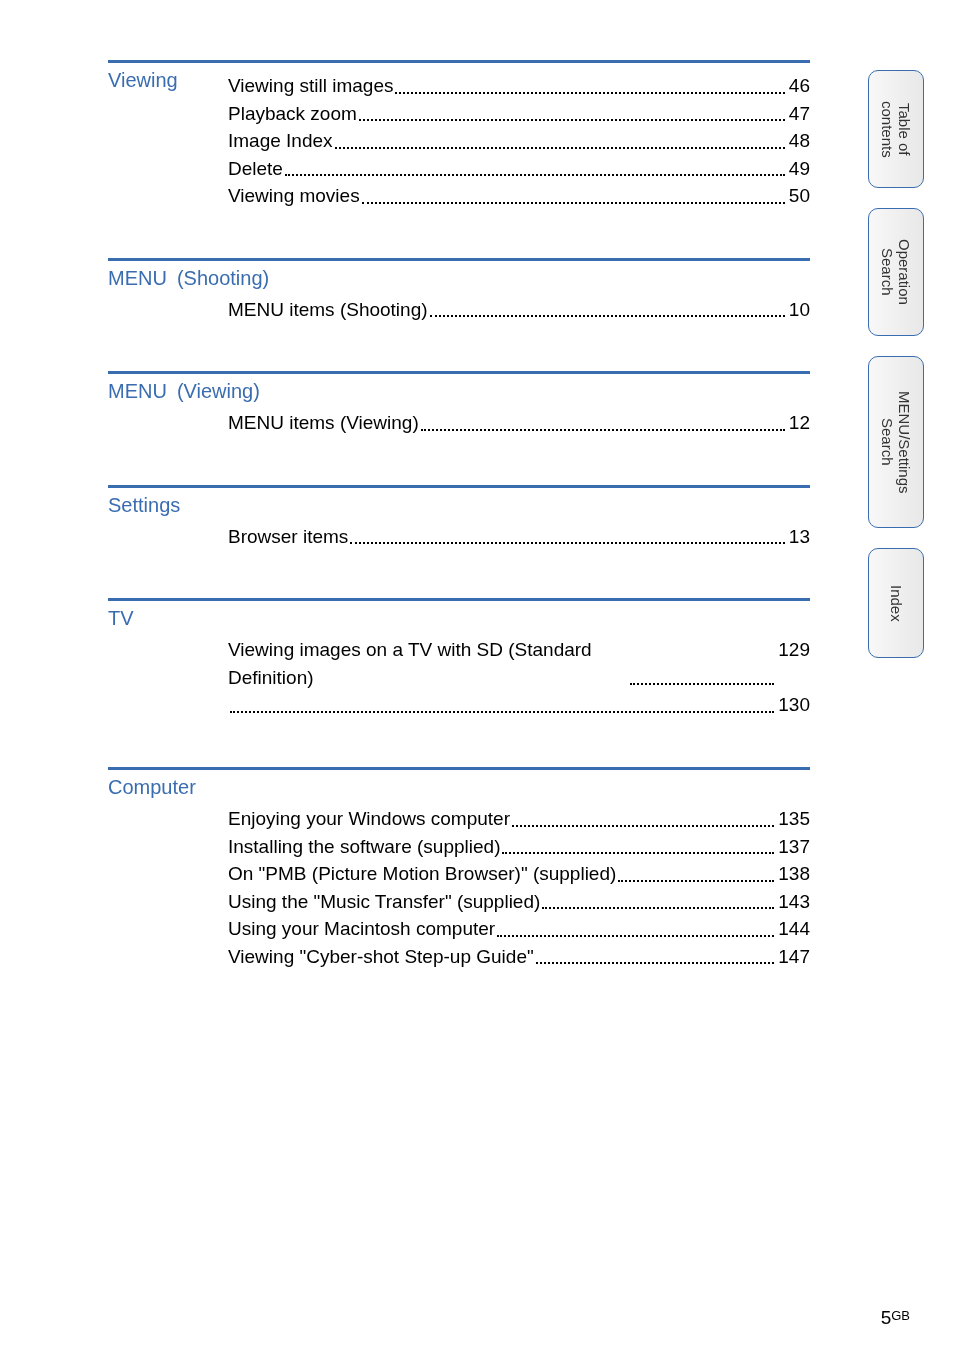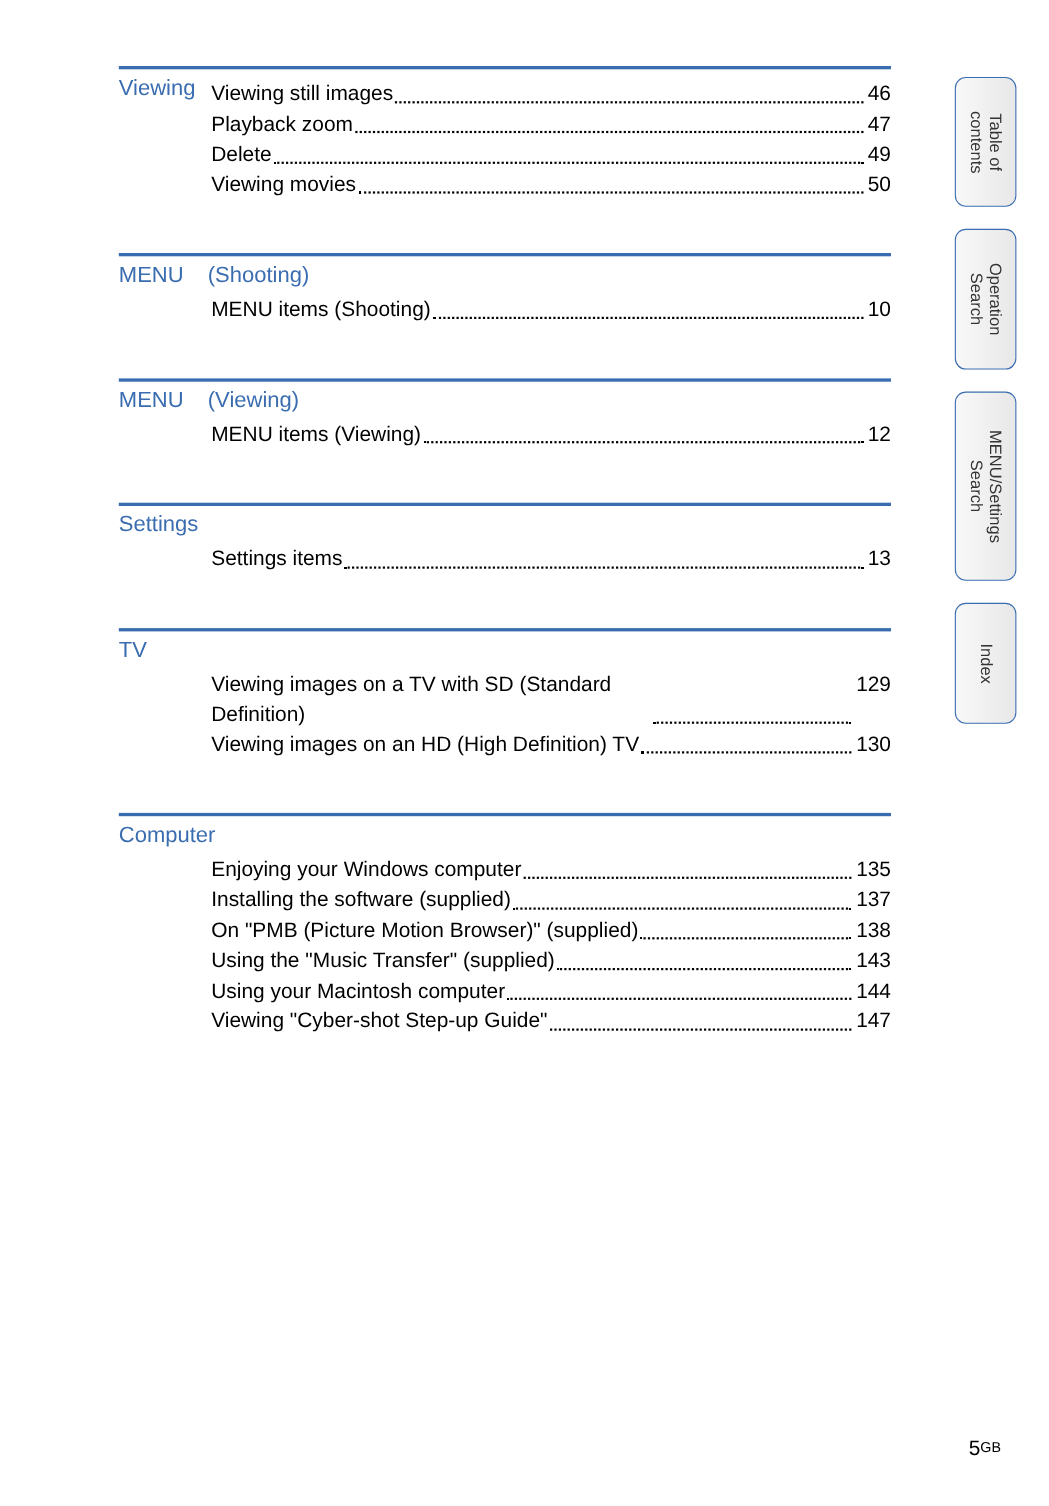--- a/index.html
+++ b/index.html
@@ -39,7 +39,7 @@
       margin-left: 12px;
     }
     .items {
-      margin-left: 84px;
+      margin-left: 120px;
       margin-top: 6px;
     }
     .items.first { margin-top: -20px; }

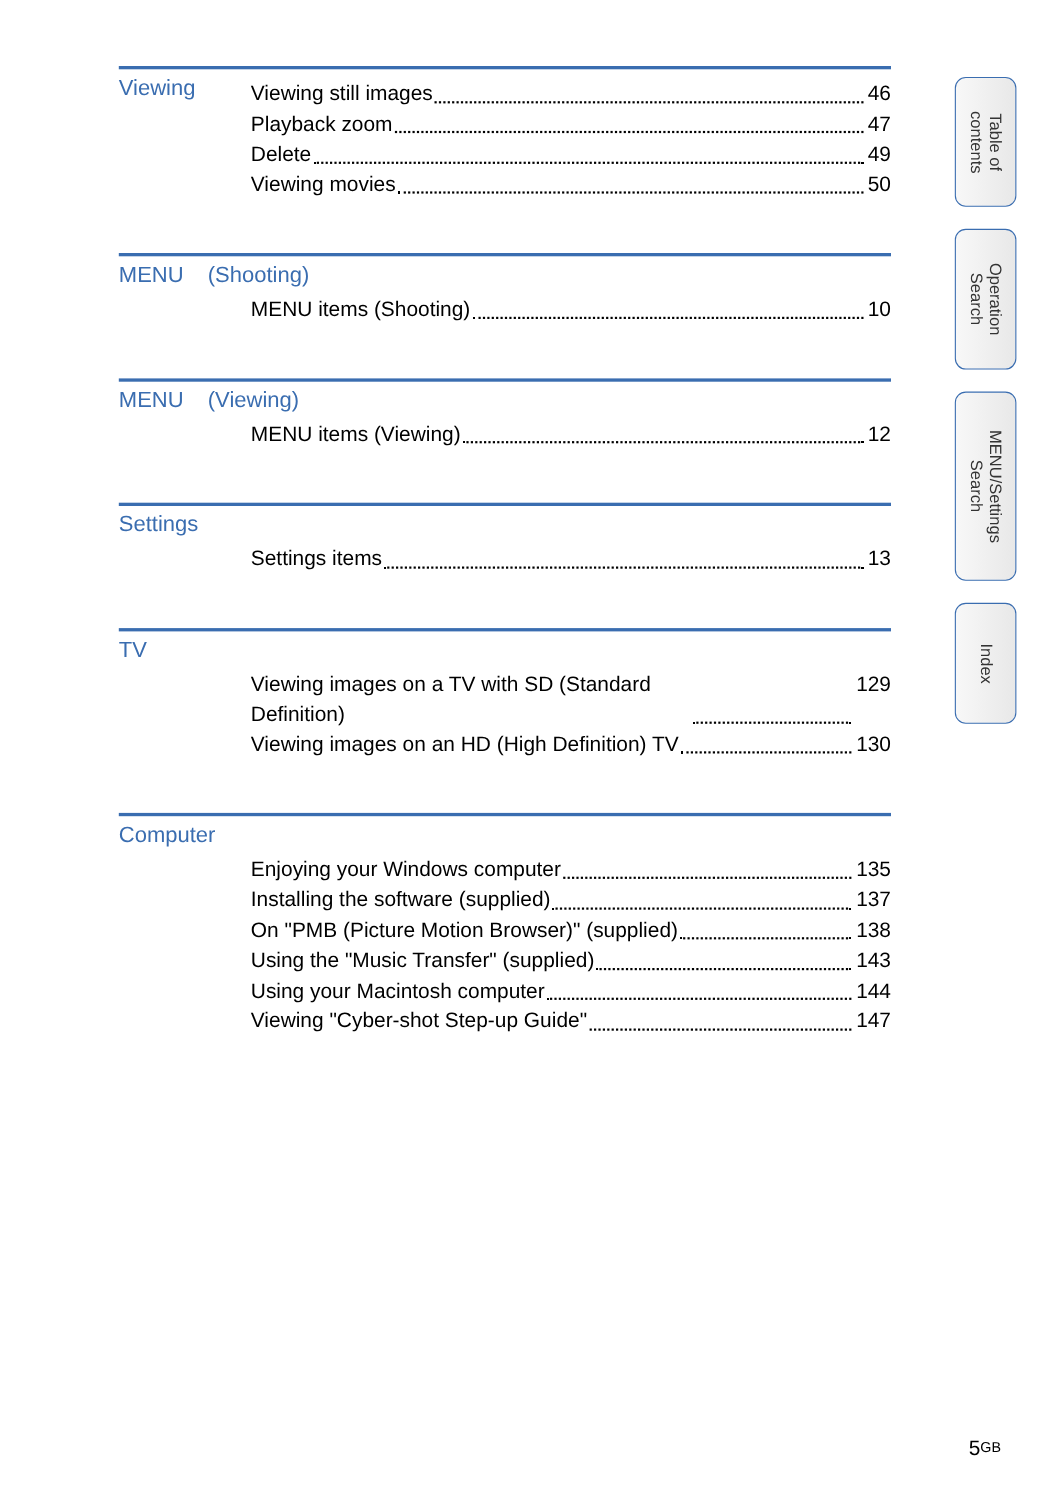--- a/index.html
+++ b/index.html
@@ -119,6 +119,11 @@
         <span class="toc-page">47</span>
       </div>
       <div class="toc-row">
+        <span class="toc-label">Image Index</span>
+        <span class="toc-leader"></span>
+        <span class="toc-page">48</span>
+      </div>
+      <div class="toc-row">
         <span class="toc-label">Delete</span>
         <span class="toc-leader"></span>
         <span class="toc-page">49</span>

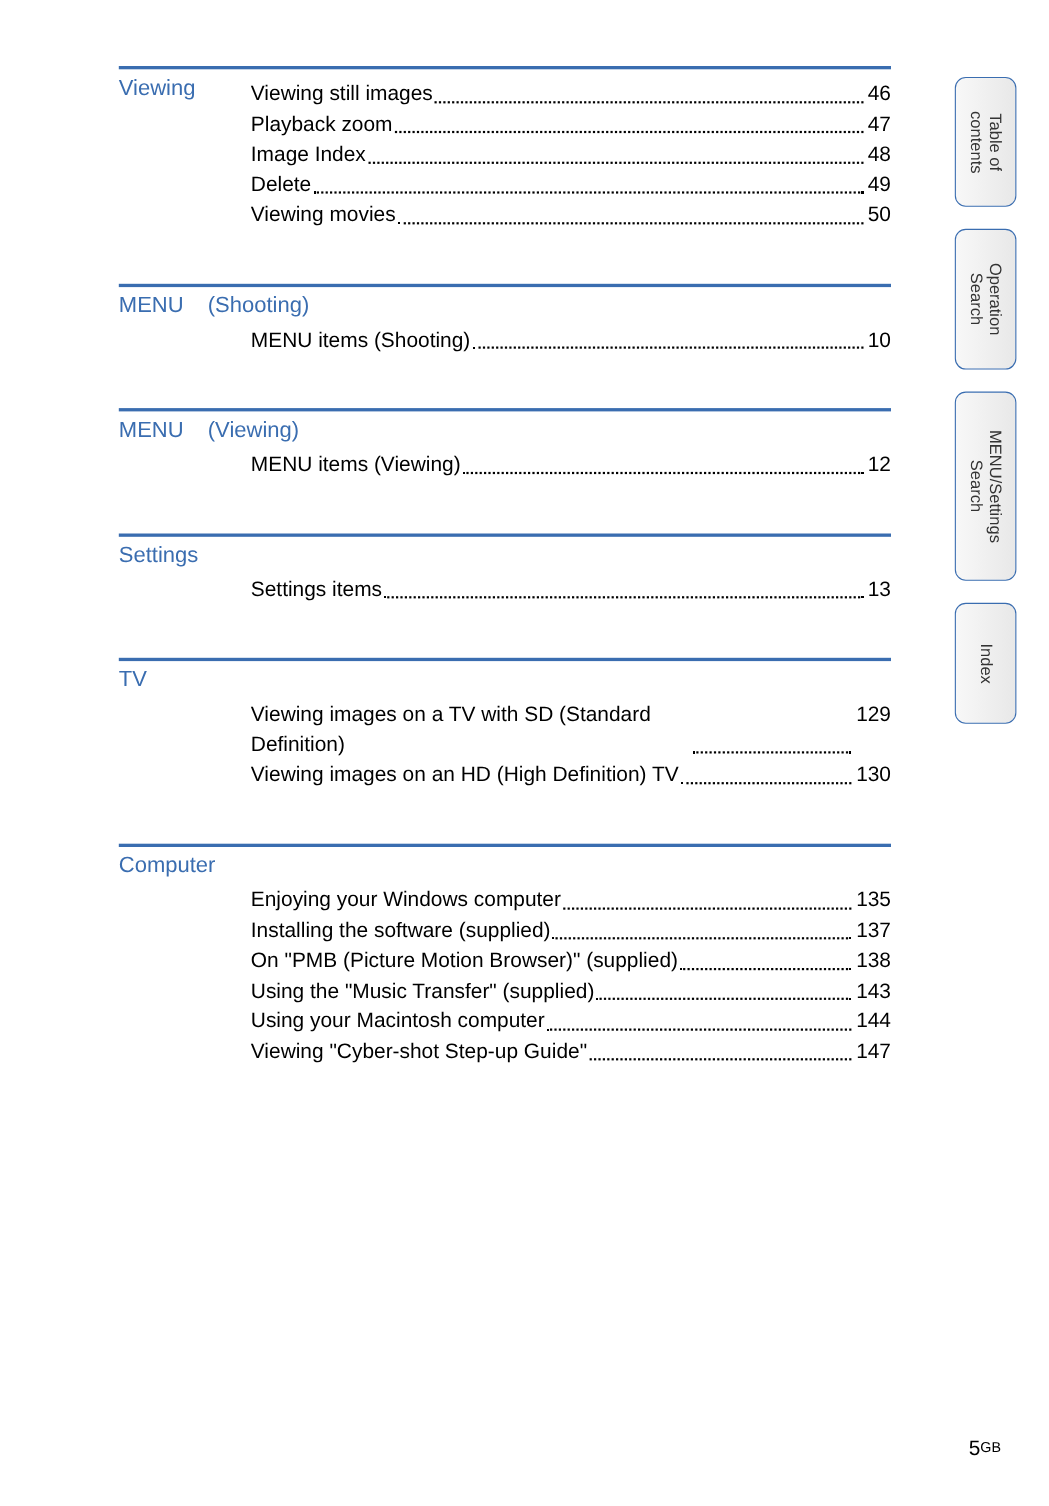--- a/index.html
+++ b/index.html
@@ -36,7 +36,6 @@
       font-size: 20px;
       color: #3a6db0;
       font-weight: normal;
-      margin-left: 12px;
     }
     .items {
       margin-left: 120px;

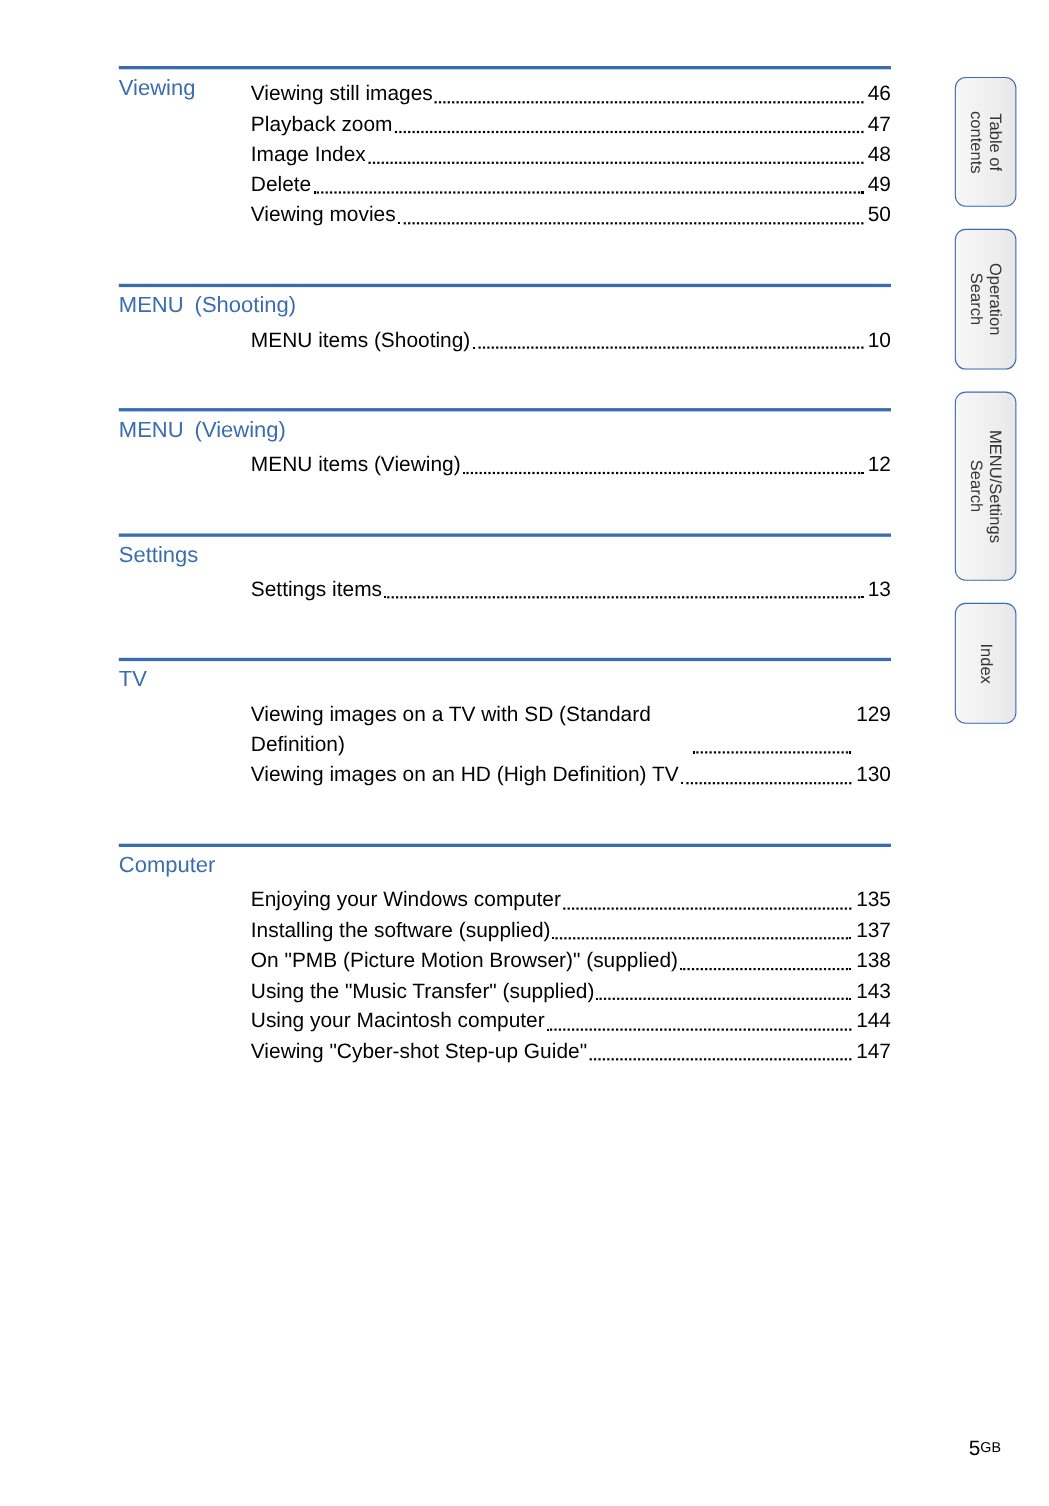--- a/index.html
+++ b/index.html
@@ -172,7 +172,7 @@
     </div>
     <div class="items">
       <div class="toc-row">
-        <span class="toc-label">Settings items</span>
+        <span class="toc-label">Browser items</span>
         <span class="toc-leader"></span>
         <span class="toc-page">13</span>
       </div>

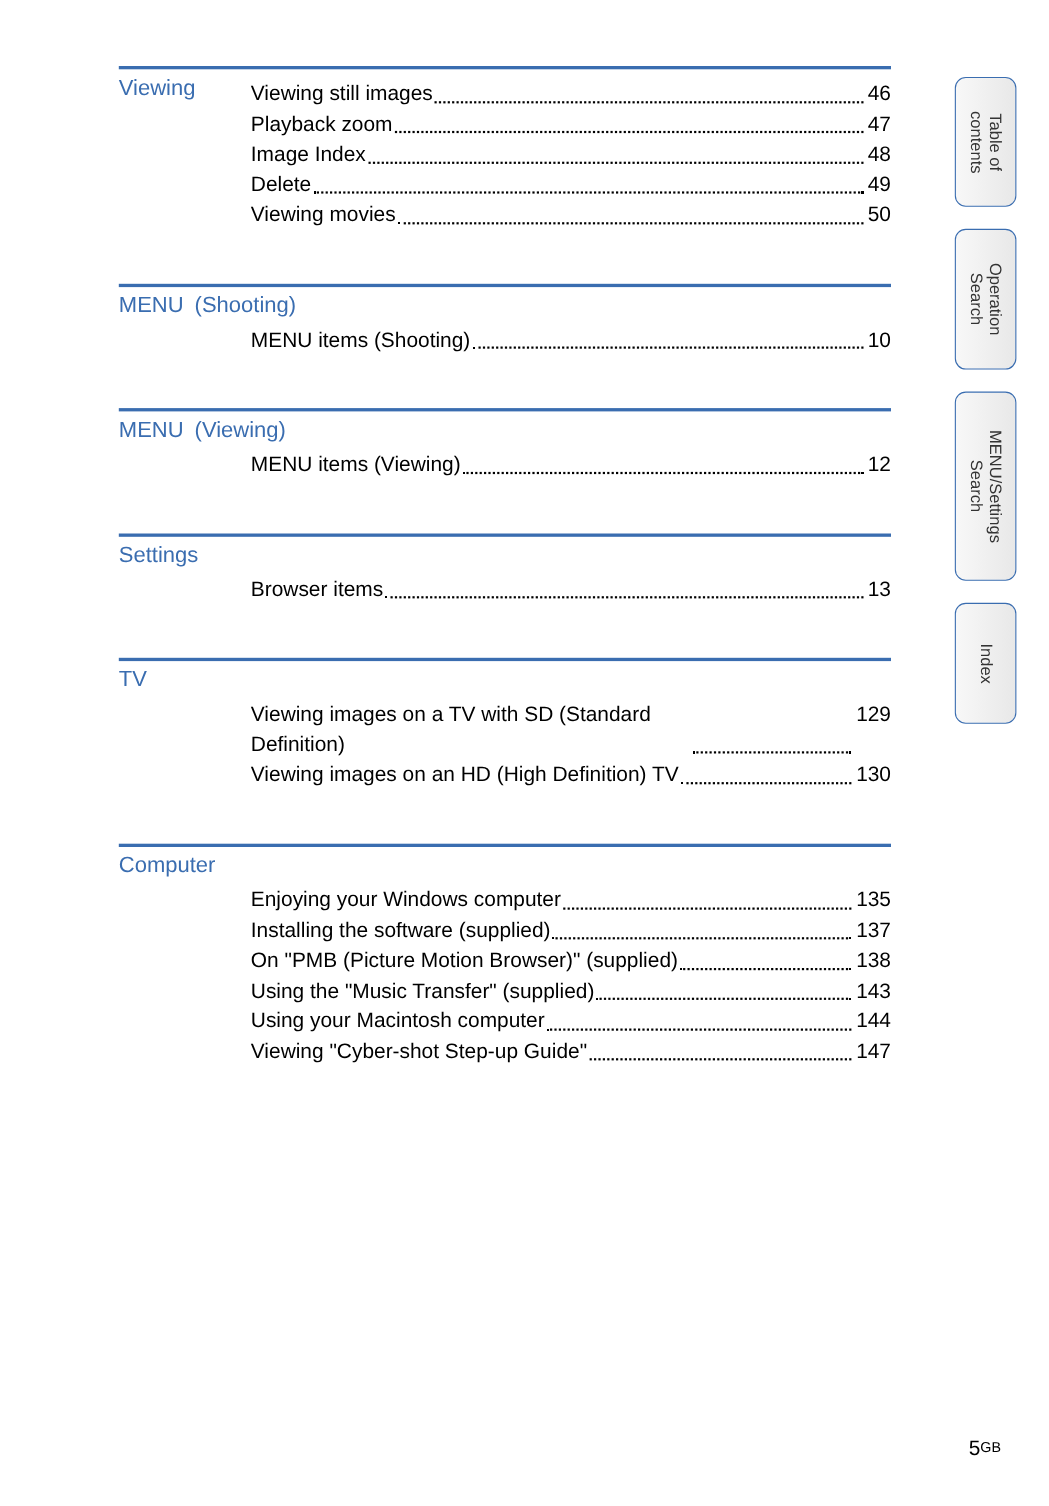--- a/index.html
+++ b/index.html
@@ -191,7 +191,6 @@
         <span class="toc-page">129</span>
       </div>
       <div class="toc-row">
-        <span class="toc-label">Viewing images on an HD (High Definition) TV</span>
         <span class="toc-leader"></span>
         <span class="toc-page">130</span>
       </div>

